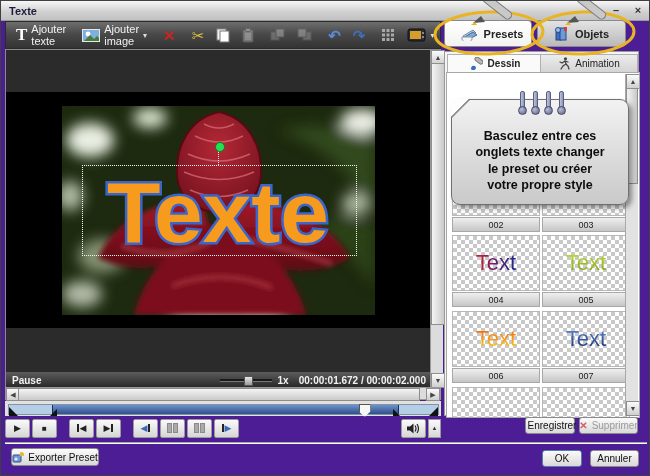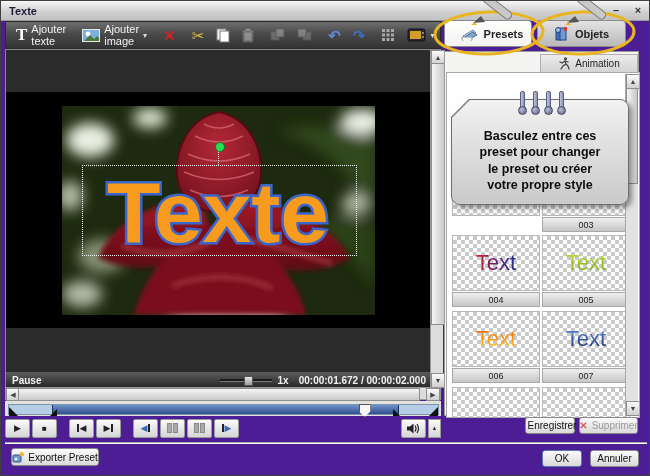--- a/index.html
+++ b/index.html
@@ -415,6 +415,15 @@
   </div>
 
   <div class="abs panel">
+    <div class="ptab active" style="left:2px;width:93px;">
+      <span>
+        <svg width="14" height="13" viewBox="0 0 14 13">
+            <rect x="6" y="0" width="9" height="4" rx="2" transform="rotate(38 8 2)" fill="#b9b9b9" stroke="#777"></rect>
+            <path d="M3,9 q-2,3 0,4 q3,1 4,-2 q0,-3 -4,-2z" fill="#3f6db8"></path>
+          </svg>
+      </span>
+      <span>Dessin</span>
+    </div>
     <div class="ptab inactive" style="left:95px;width:96px;">
       <span>
         <svg width="12" height="13" viewBox="0 0 12 13">

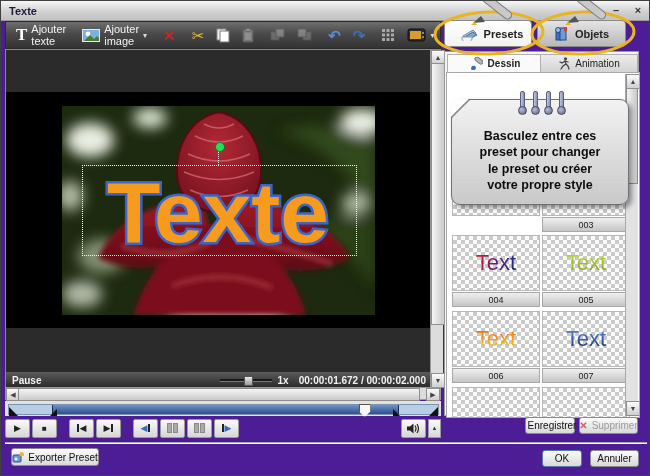--- a/index.html
+++ b/index.html
@@ -514,7 +514,7 @@
         </div>
         <div class="note-text">
           <div>Basculez entre ces</div>
-          <div>preset pour changer</div>
+          <div>onglets texte changer</div>
           <div>le preset ou créer</div>
           <div>votre propre style</div>
         </div>

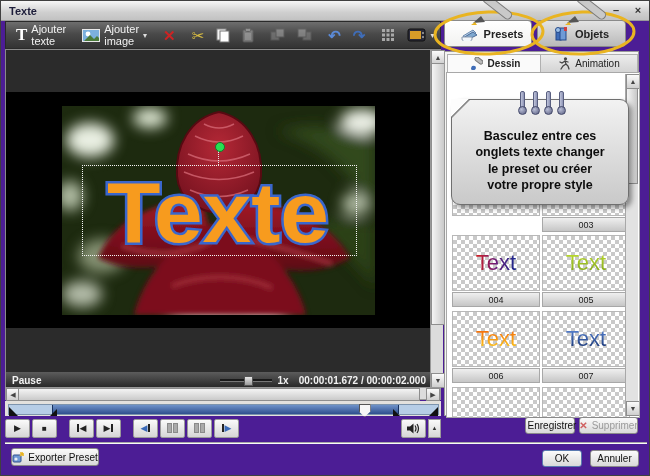--- a/index.html
+++ b/index.html
@@ -440,6 +440,7 @@
         <div class="thumb">
             <span class="pt s002">Text</span>
           </div>
+        <div class="plabel">002</div>
       </div>
       <div class="cell" style="left:95px;top:87px;">
         <div class="thumb">

